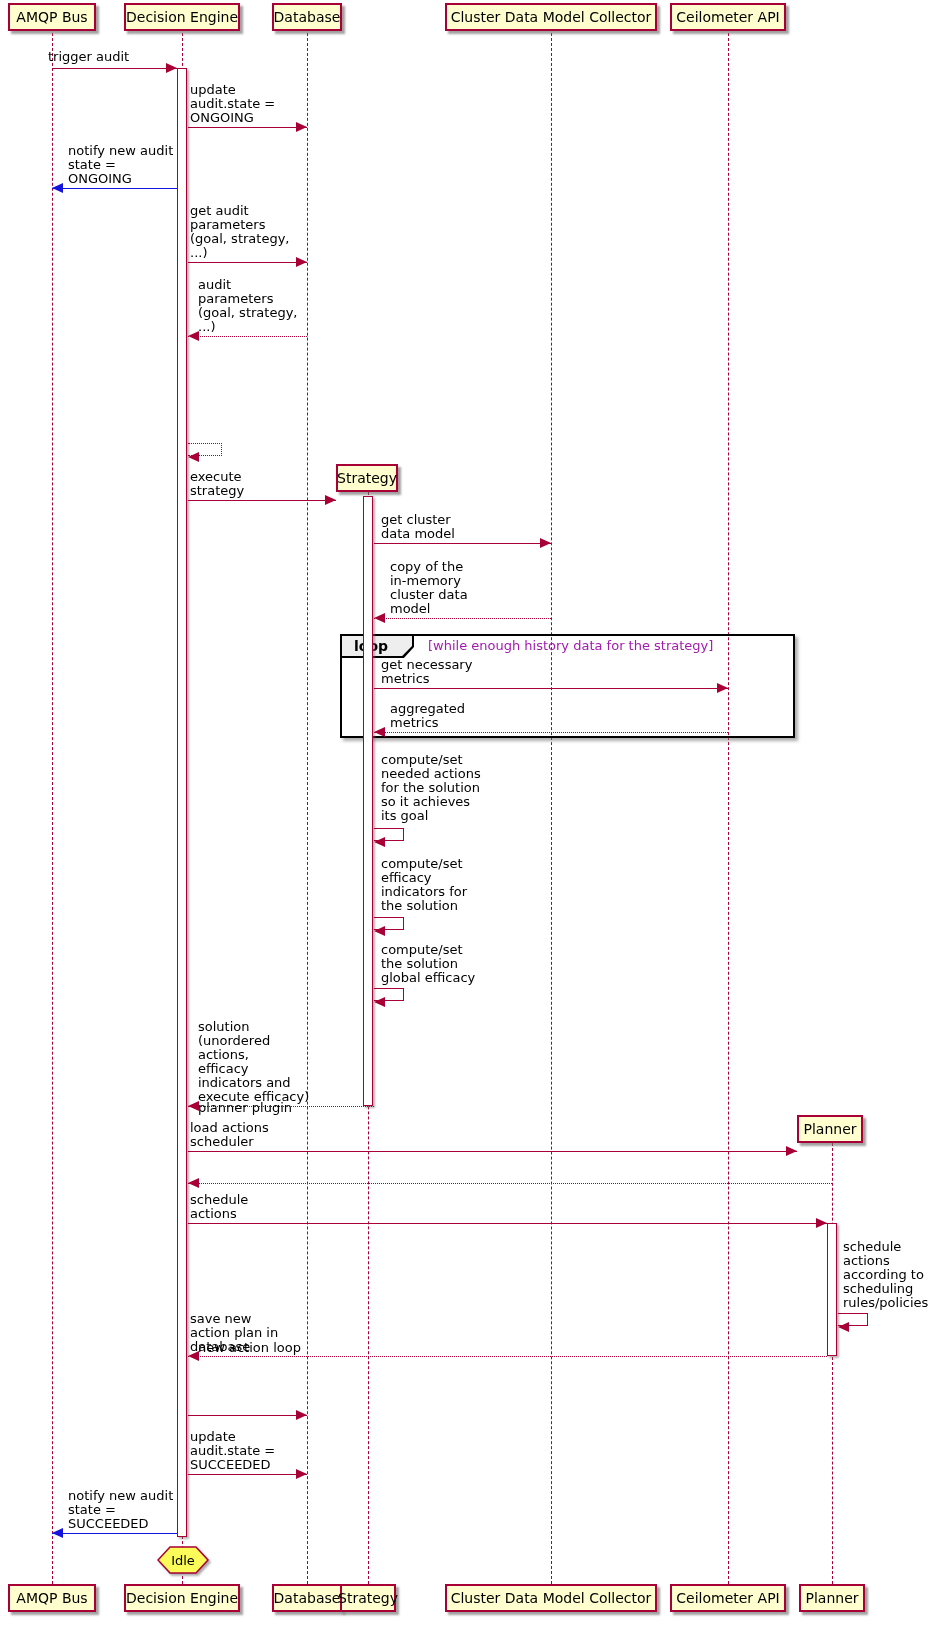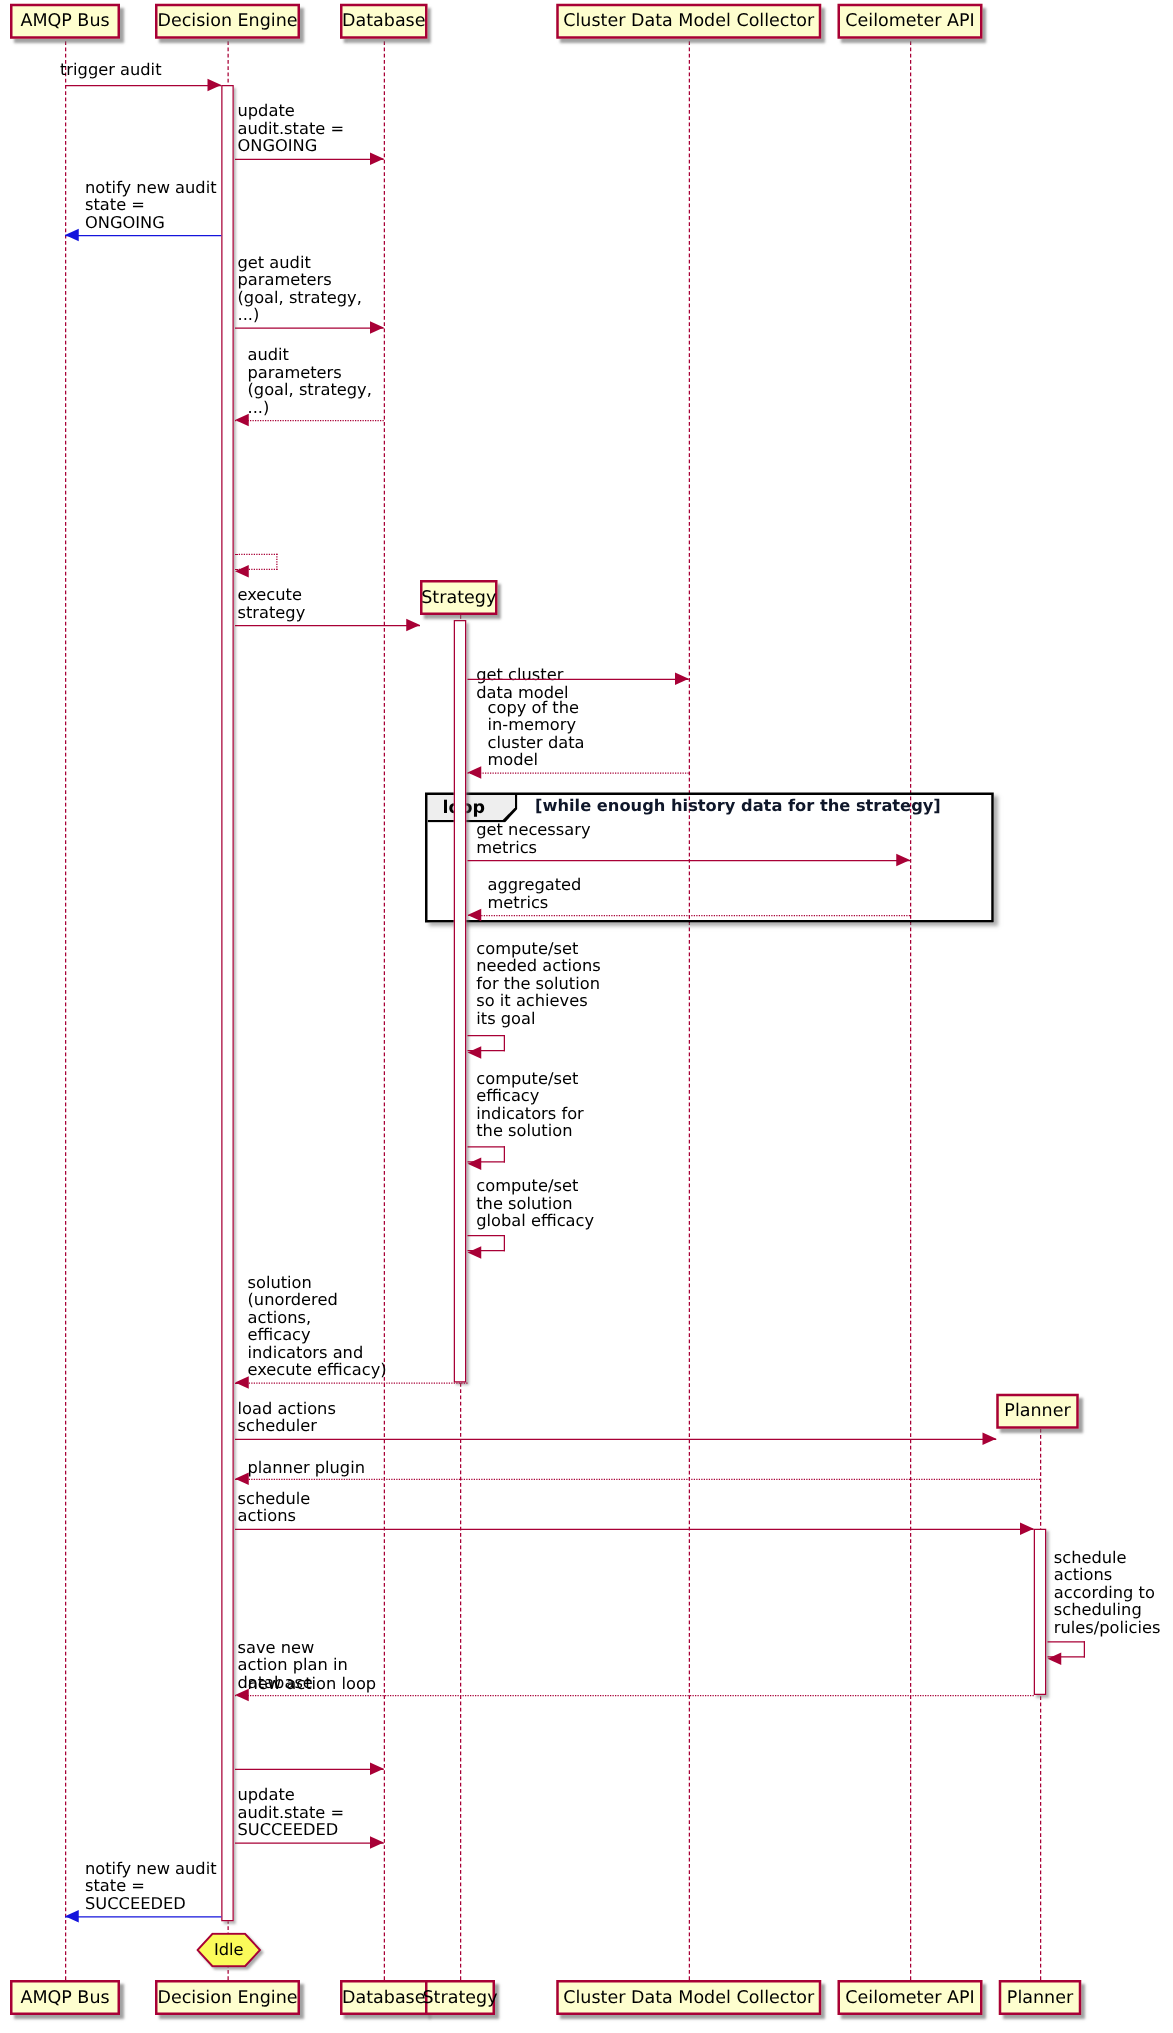--- a/index.html
+++ b/index.html
@@ -91,7 +91,7 @@
   <div class="line" style="left:188px;top:500px;width:148px"></div>
   <div class="ah" style="left:325px;top:495px"></div>
 
-  <div class="label" style="left:381px;top:534px">get cluster
+  <div class="label" style="left:381px;top:513px">get cluster
 data model</div>
   <div class="line" style="left:374px;top:543px;width:177px"></div>
   <div class="ah" style="left:540px;top:538px"></div>

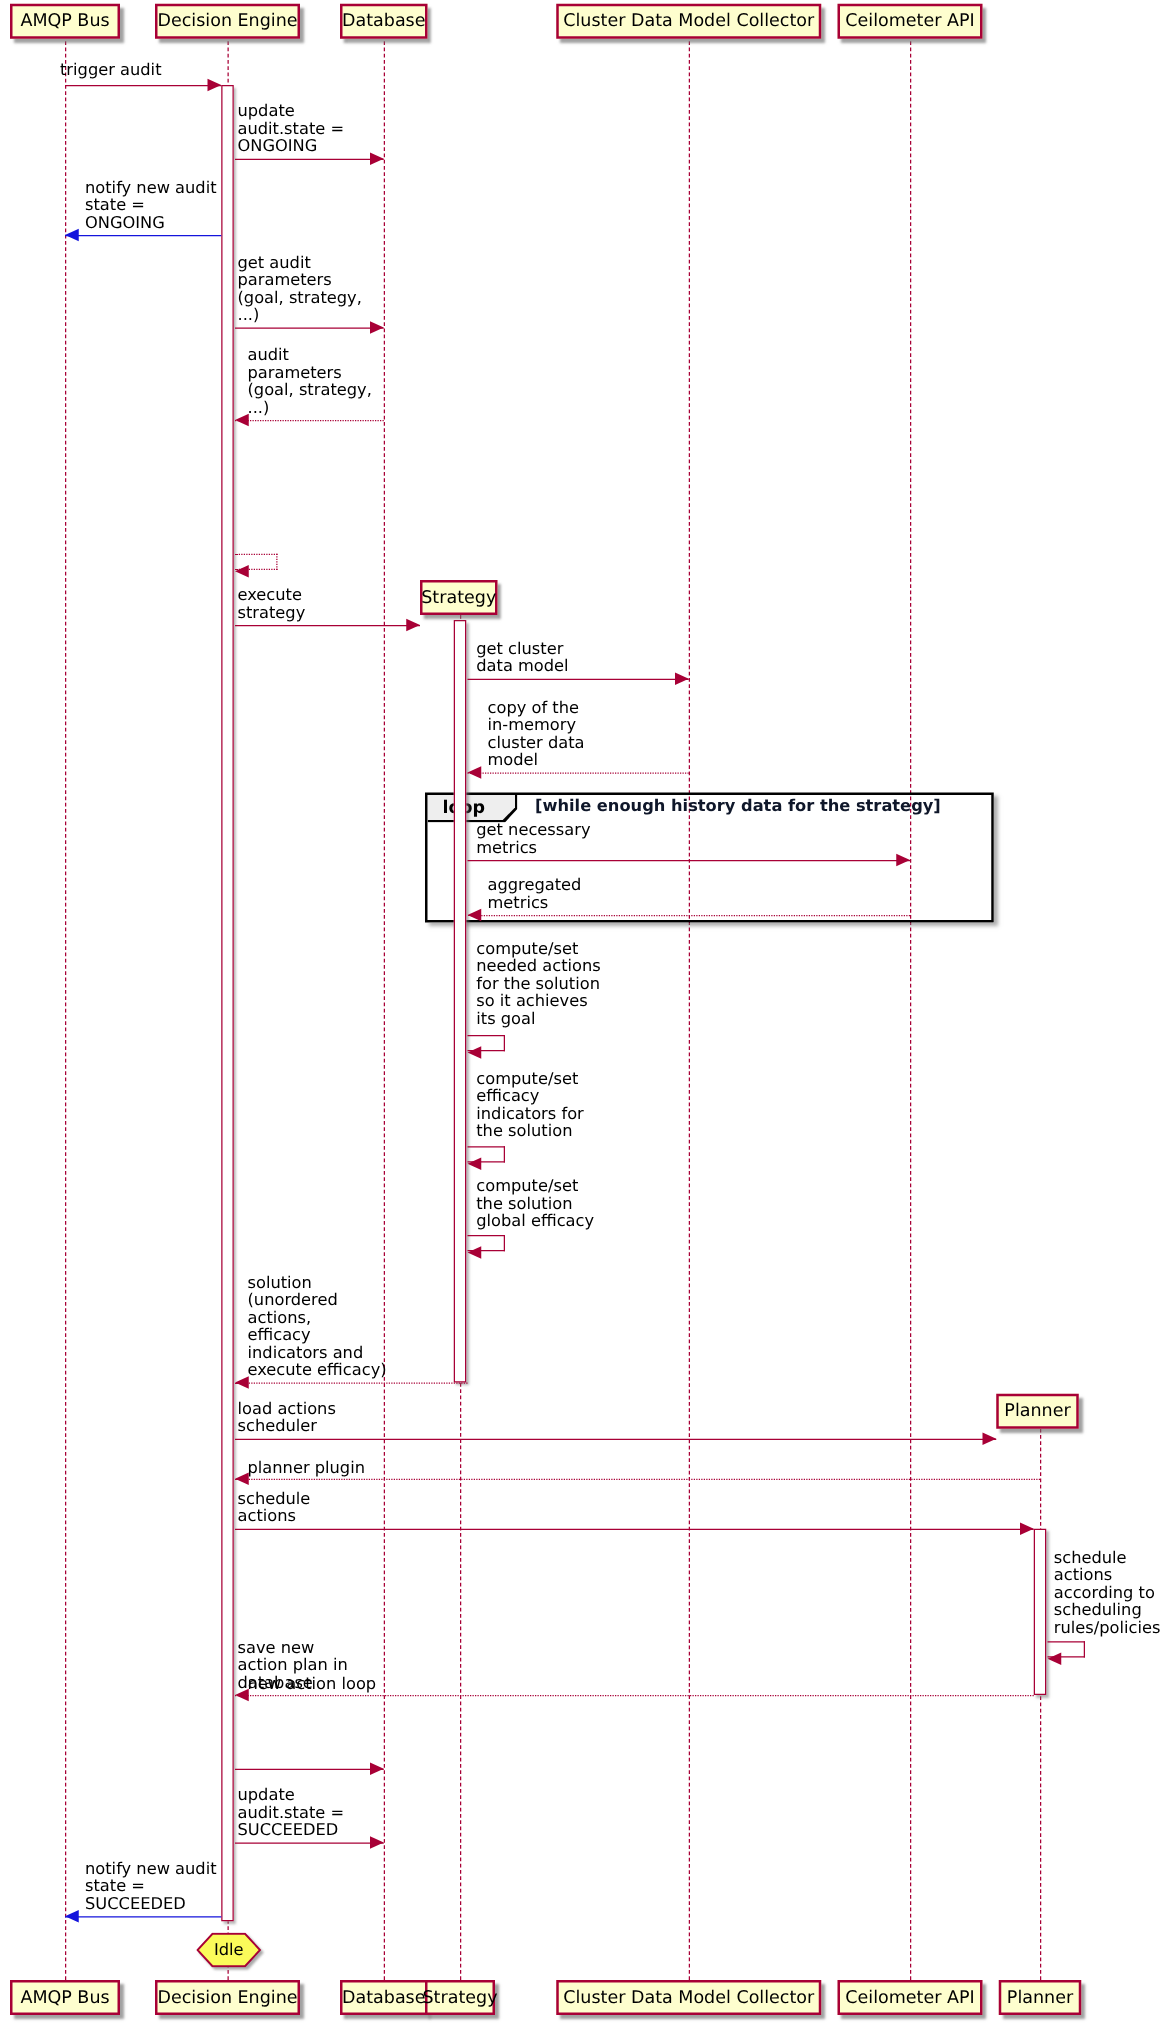--- a/index.html
+++ b/index.html
@@ -26,7 +26,7 @@
   .looptab-bg{position:absolute;background:#000;clip-path:polygon(0 0,100% 0,100% 50%,86% 100%,0 100%)}
   .looptab{position:absolute;background:#EEEEEE;clip-path:polygon(0 0,100% 0,100% 50%,86% 100%,0 100%);
            font-weight:bold;font-size:14px;color:#000;display:flex;align-items:center;padding-left:12px;box-sizing:border-box}
-  .loopcond{position:absolute;font-weight:bold;font-size:13px;color:#0f172a;white-space:nowrap}
+  .loopcond{position:absolute;font-weight:normal;font-size:13px;color:#a21caf;white-space:nowrap}
   .hexwrap{position:absolute;display:flex;align-items:center;justify-content:center;font-size:13px;color:#000}
   .hexwrap svg{position:absolute;left:0;top:0;filter:drop-shadow(2px 2px 1px rgba(110,110,110,.6))}
   .hexwrap span{position:relative}

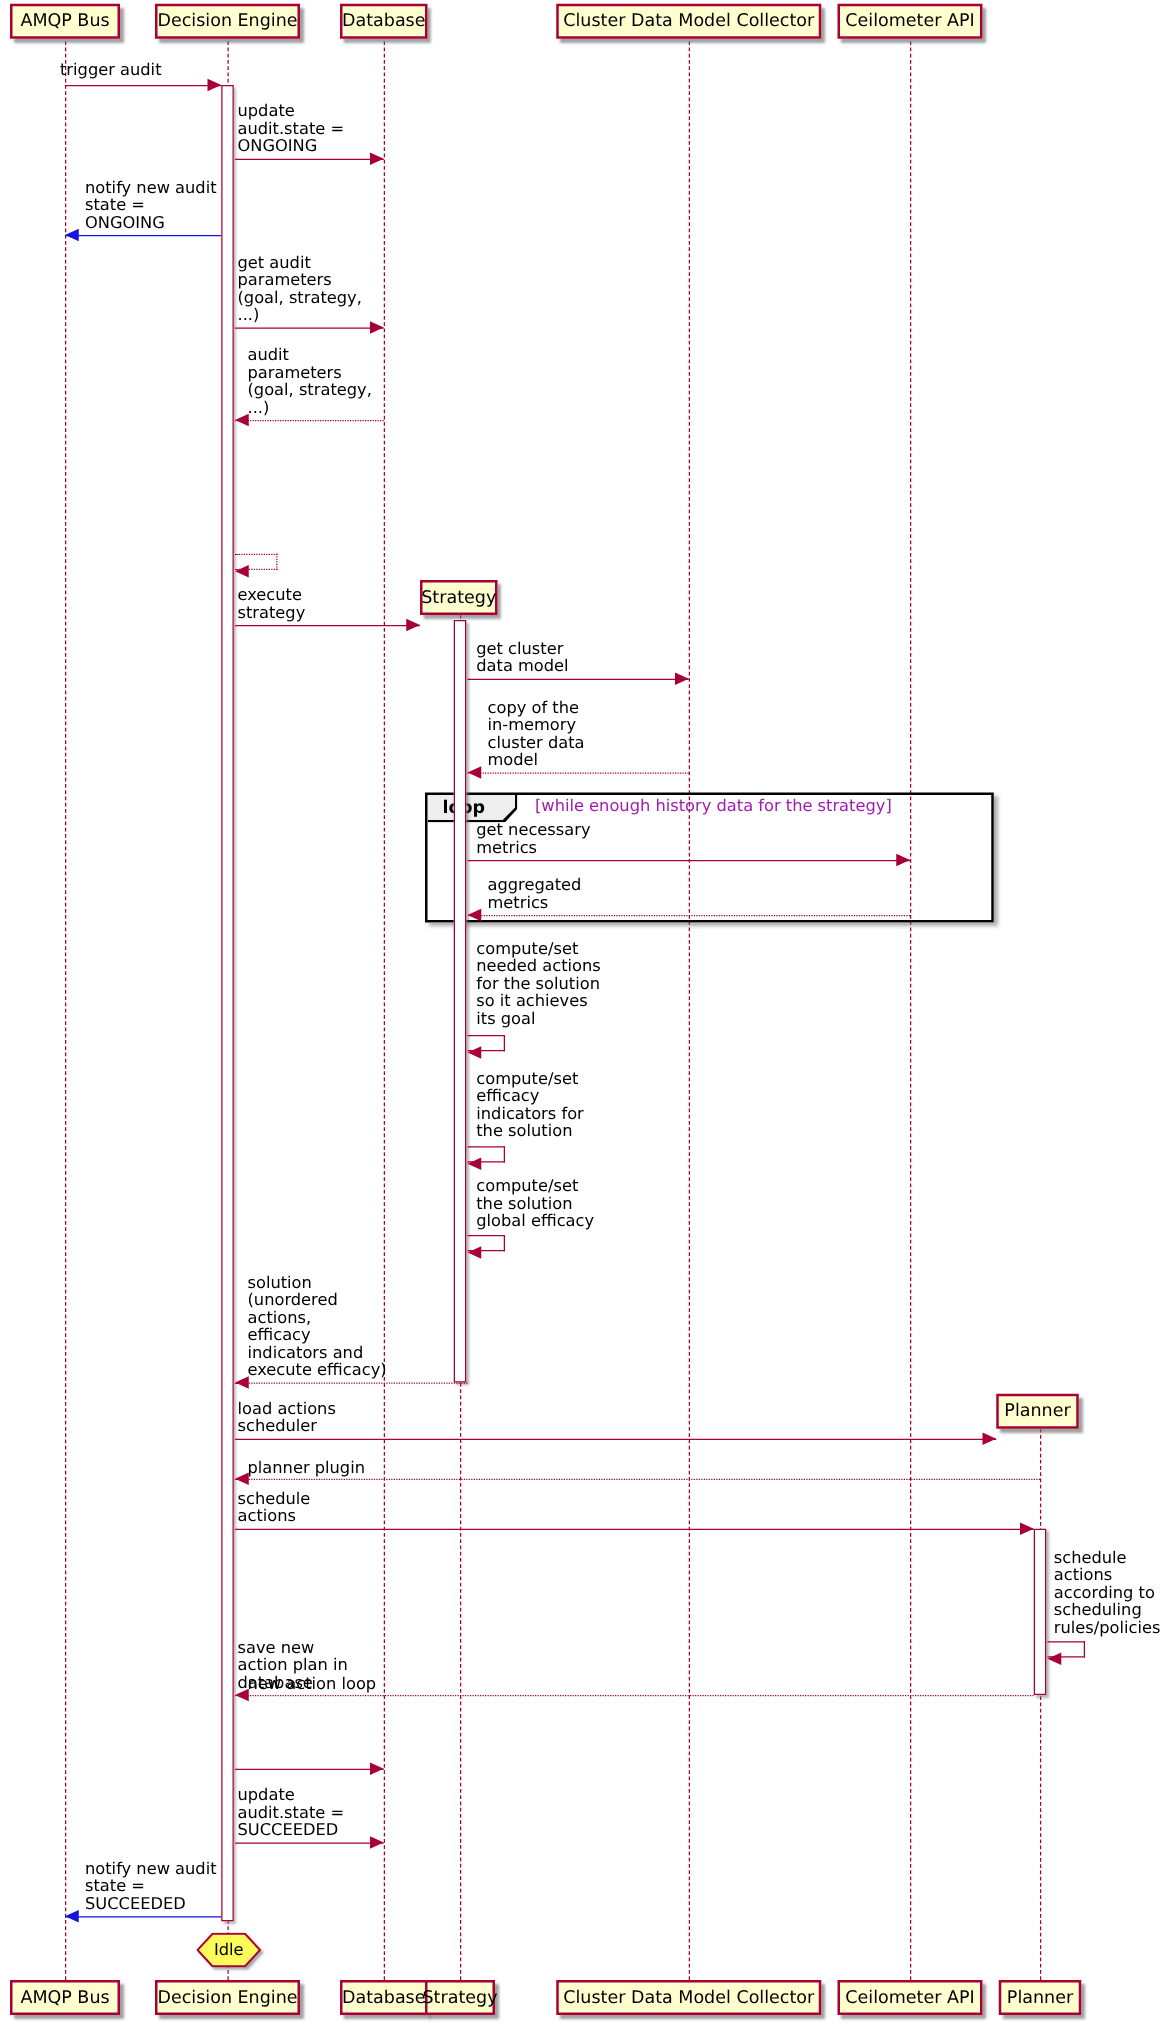--- a/index.html
+++ b/index.html
@@ -148,7 +148,7 @@
   <div class="line" style="left:188px;top:1151px;width:609px"></div>
   <div class="ah" style="left:786px;top:1146px"></div>
 
-  <div class="label" style="left:198px;top:1168px">planner plugin</div>
+  <div class="label" style="left:198px;top:1101px">planner plugin</div>
   <div class="line dotted" style="left:188px;top:1183px;width:644px"></div>
   <div class="ah left" style="left:188px;top:1178px"></div>
 

